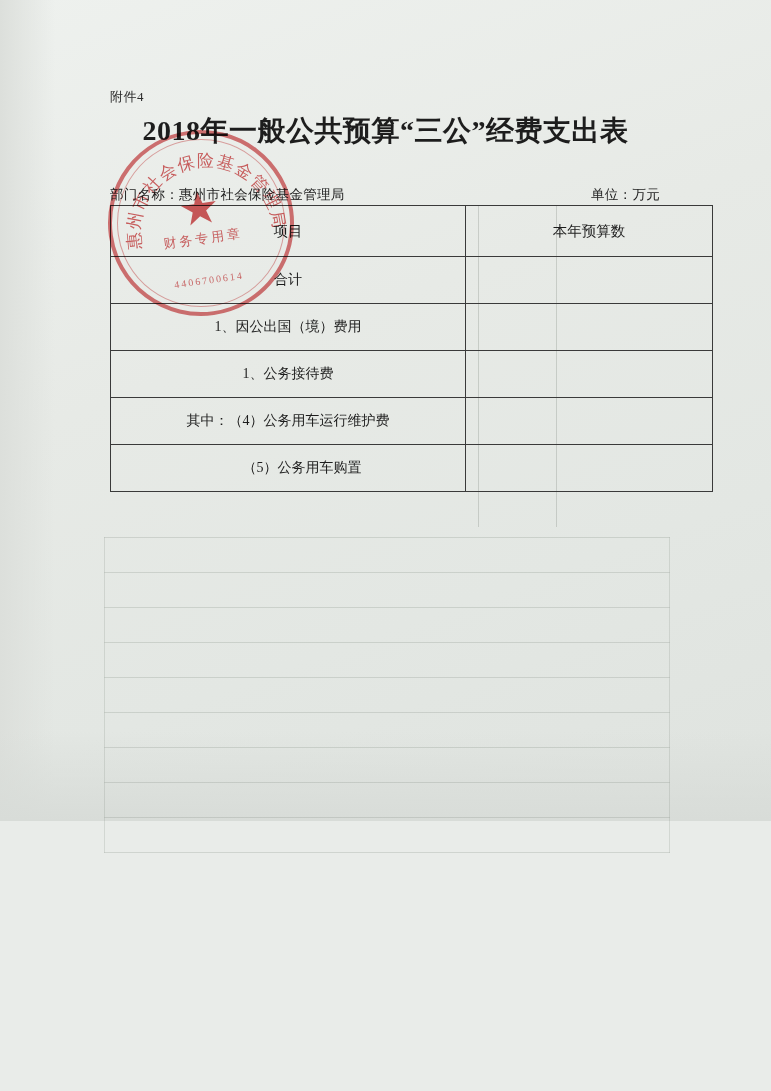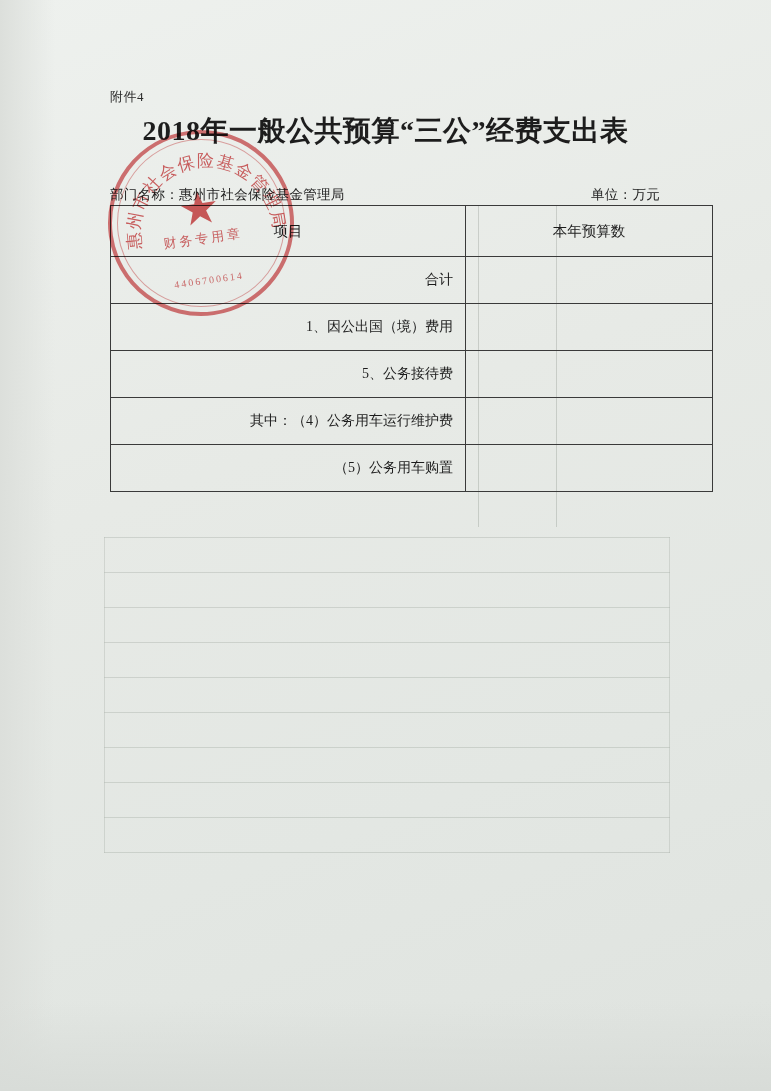--- a/index.html
+++ b/index.html
@@ -20,7 +20,7 @@
     position: absolute;
     left: 0; top: 0;
     width: 771px;
-    height: 1091px;
+    height: 821px;
     background: linear-gradient(160deg, #eef1ee 0%, #e7eae6 40%, #e3e7e3 70%, #dfe3df 100%);
   }
   .page-shade-left {

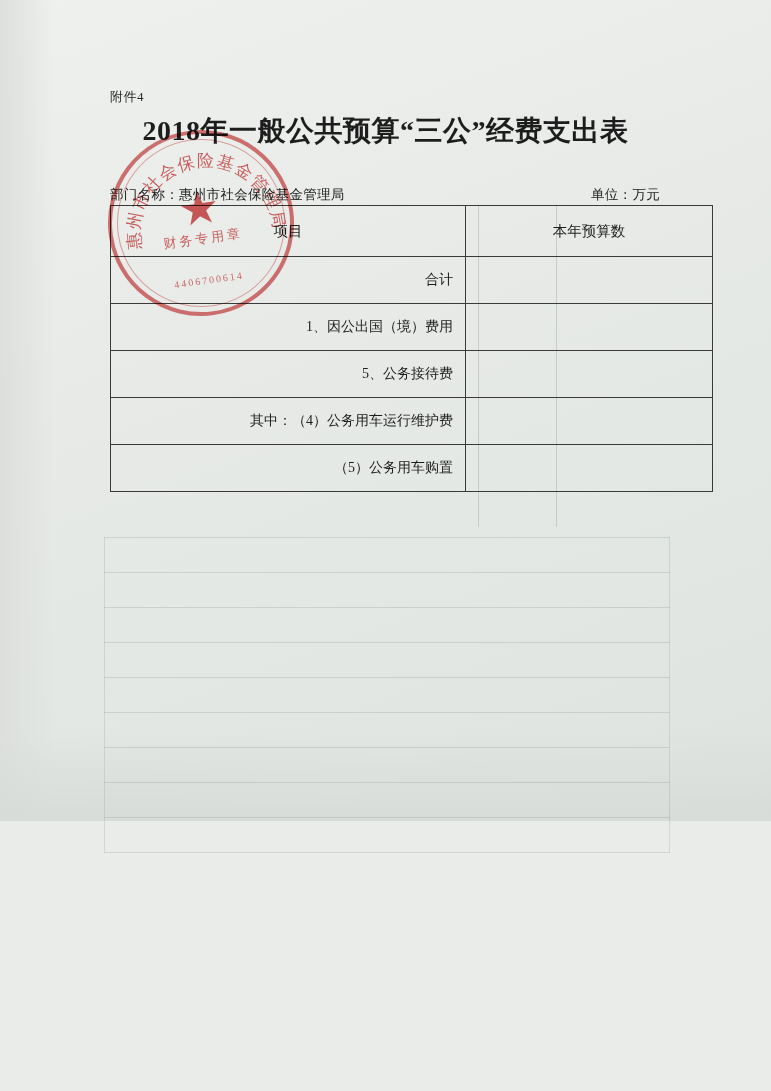--- a/index.html
+++ b/index.html
@@ -94,7 +94,7 @@
   table.budget .col-item { width: 330px; }
   table.budget .col-val  { width: 222px; }
   table.budget thead td { text-align: center; font-size: 14.5px; }
-  table.budget tbody td.item { text-align: right; }
+  table.budget tbody td.item { text-align: center; }
   table.budget tbody td.value { text-align: center; }
   table.budget tr.header-row td { height: 50px; margin-left: 12px; }
   .indent-1 { padding-left: 28px; display: inline-block; }

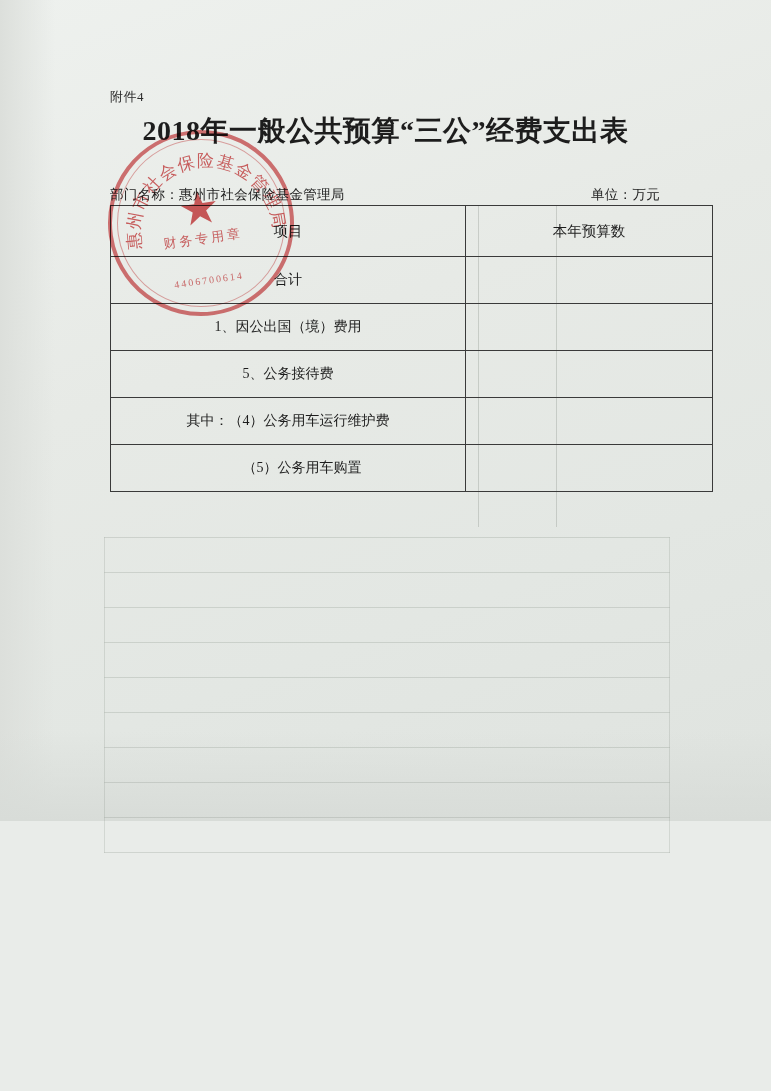--- a/index.html
+++ b/index.html
@@ -230,7 +230,7 @@
         <td class="value"></td>
       </tr>
       <tr>
-        <td class="item">5、公务接待费</td>
+        <td class="item">1、公务接待费</td>
         <td class="value"></td>
       </tr>
       <tr>

